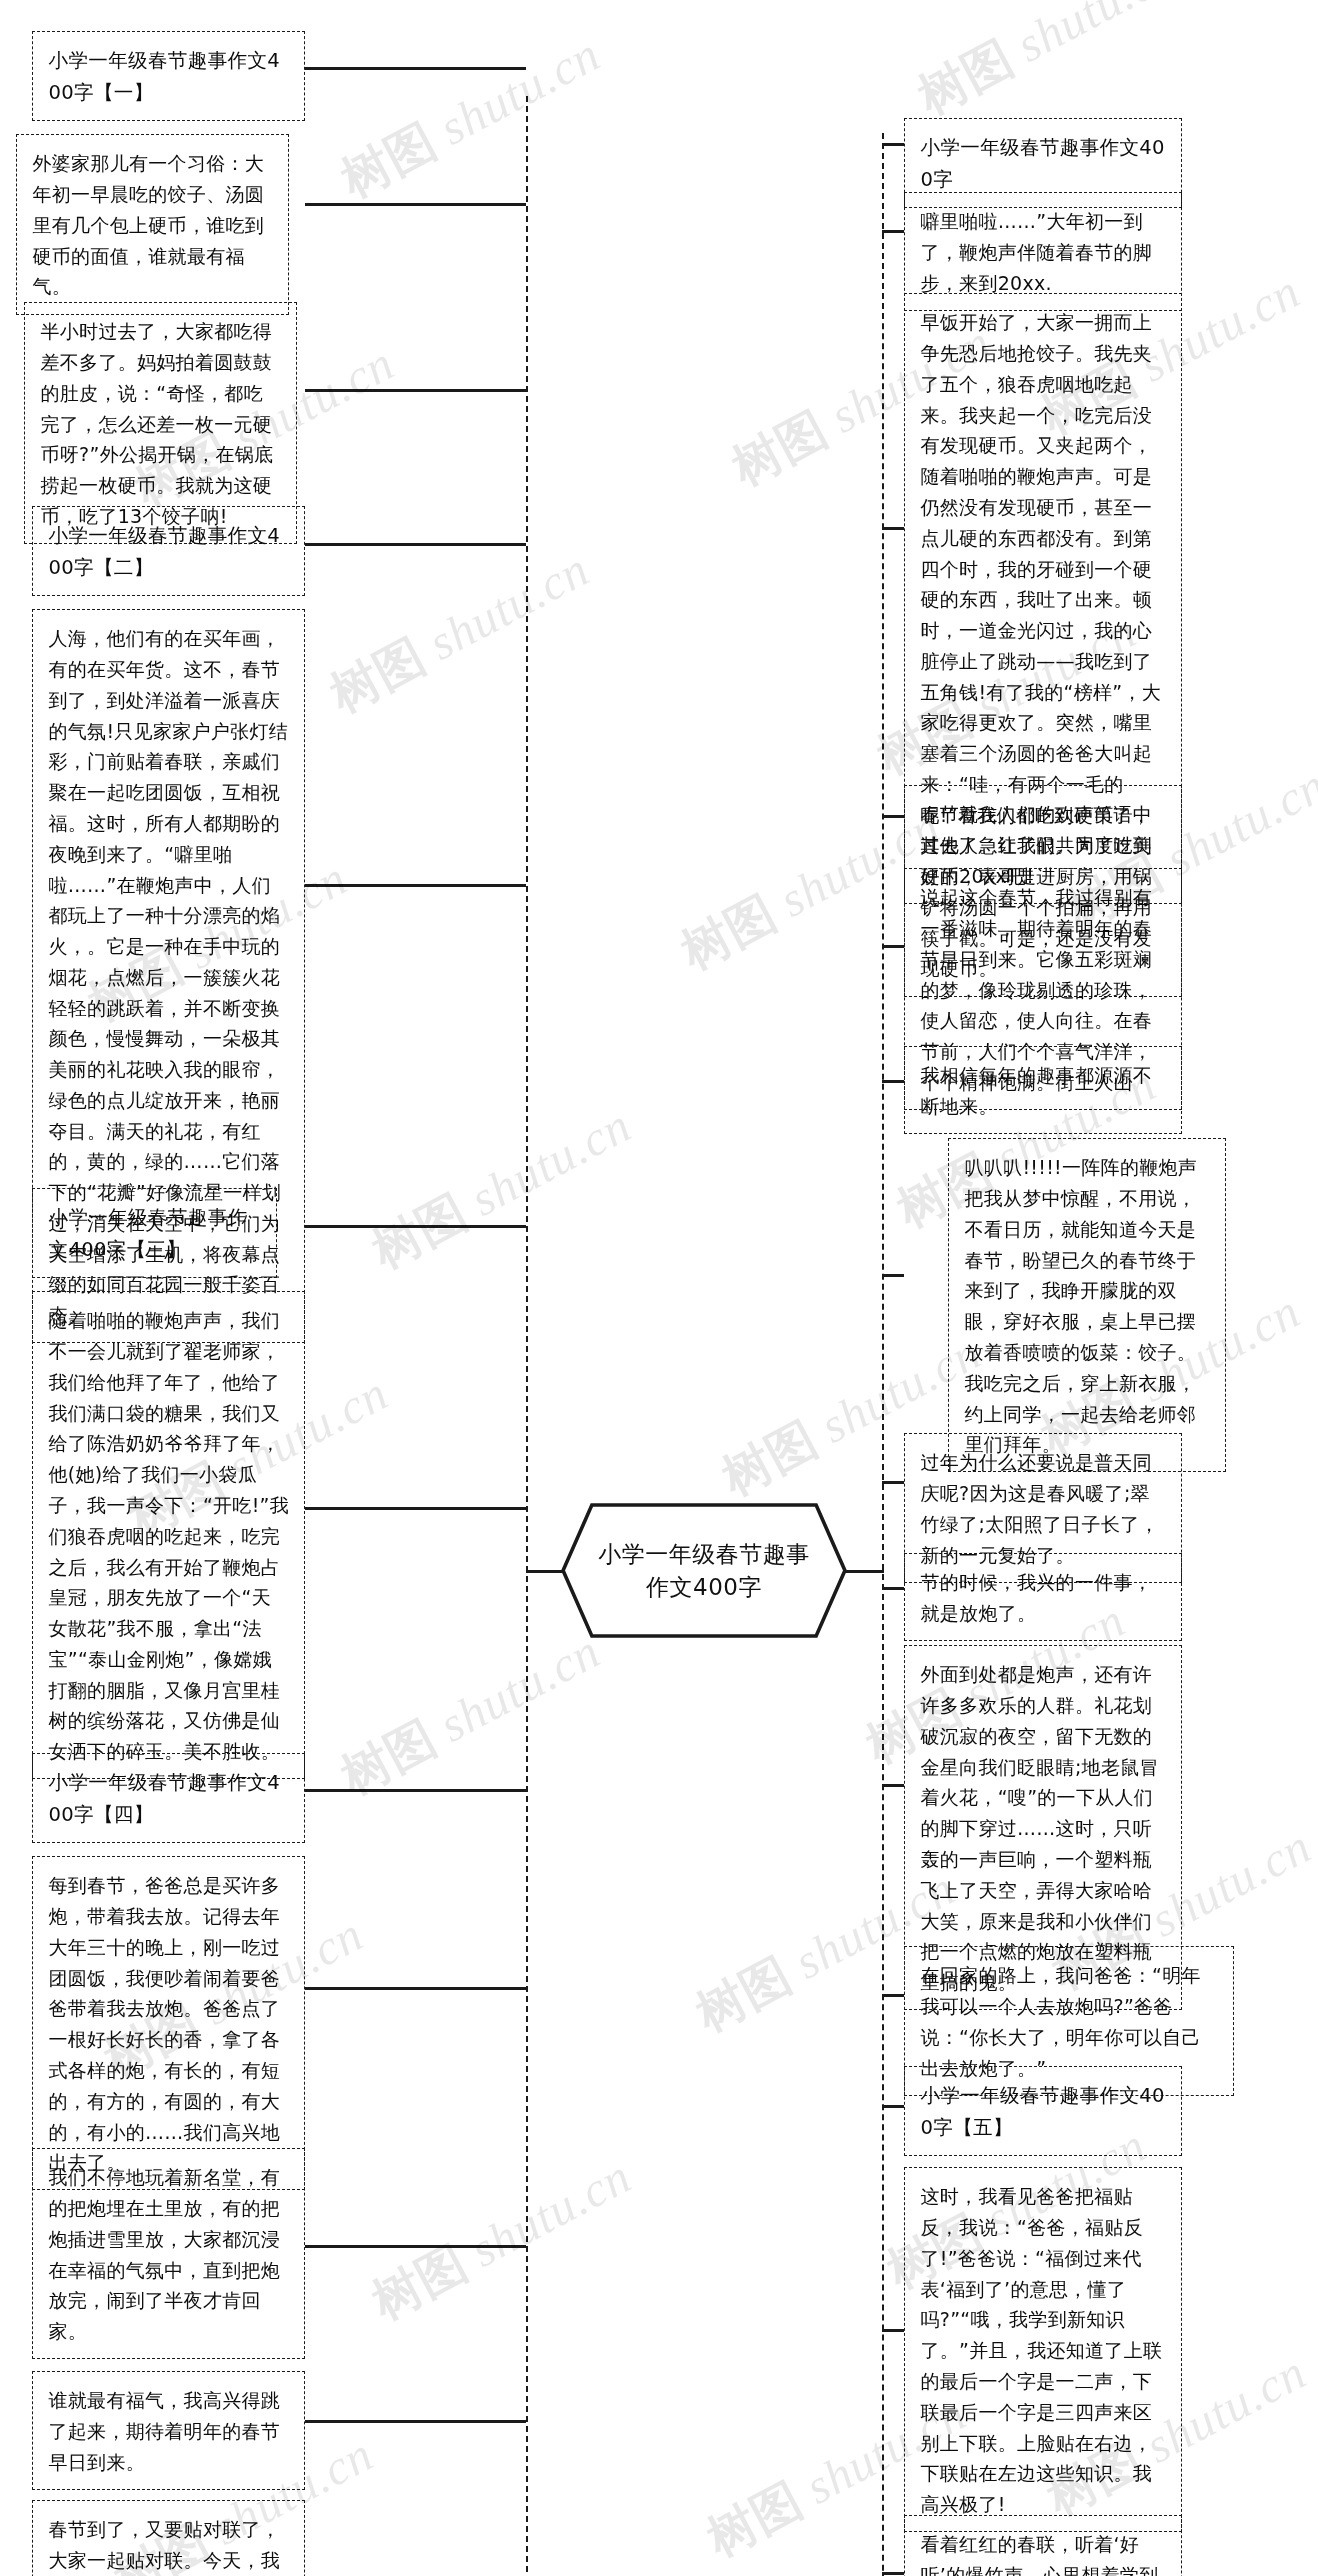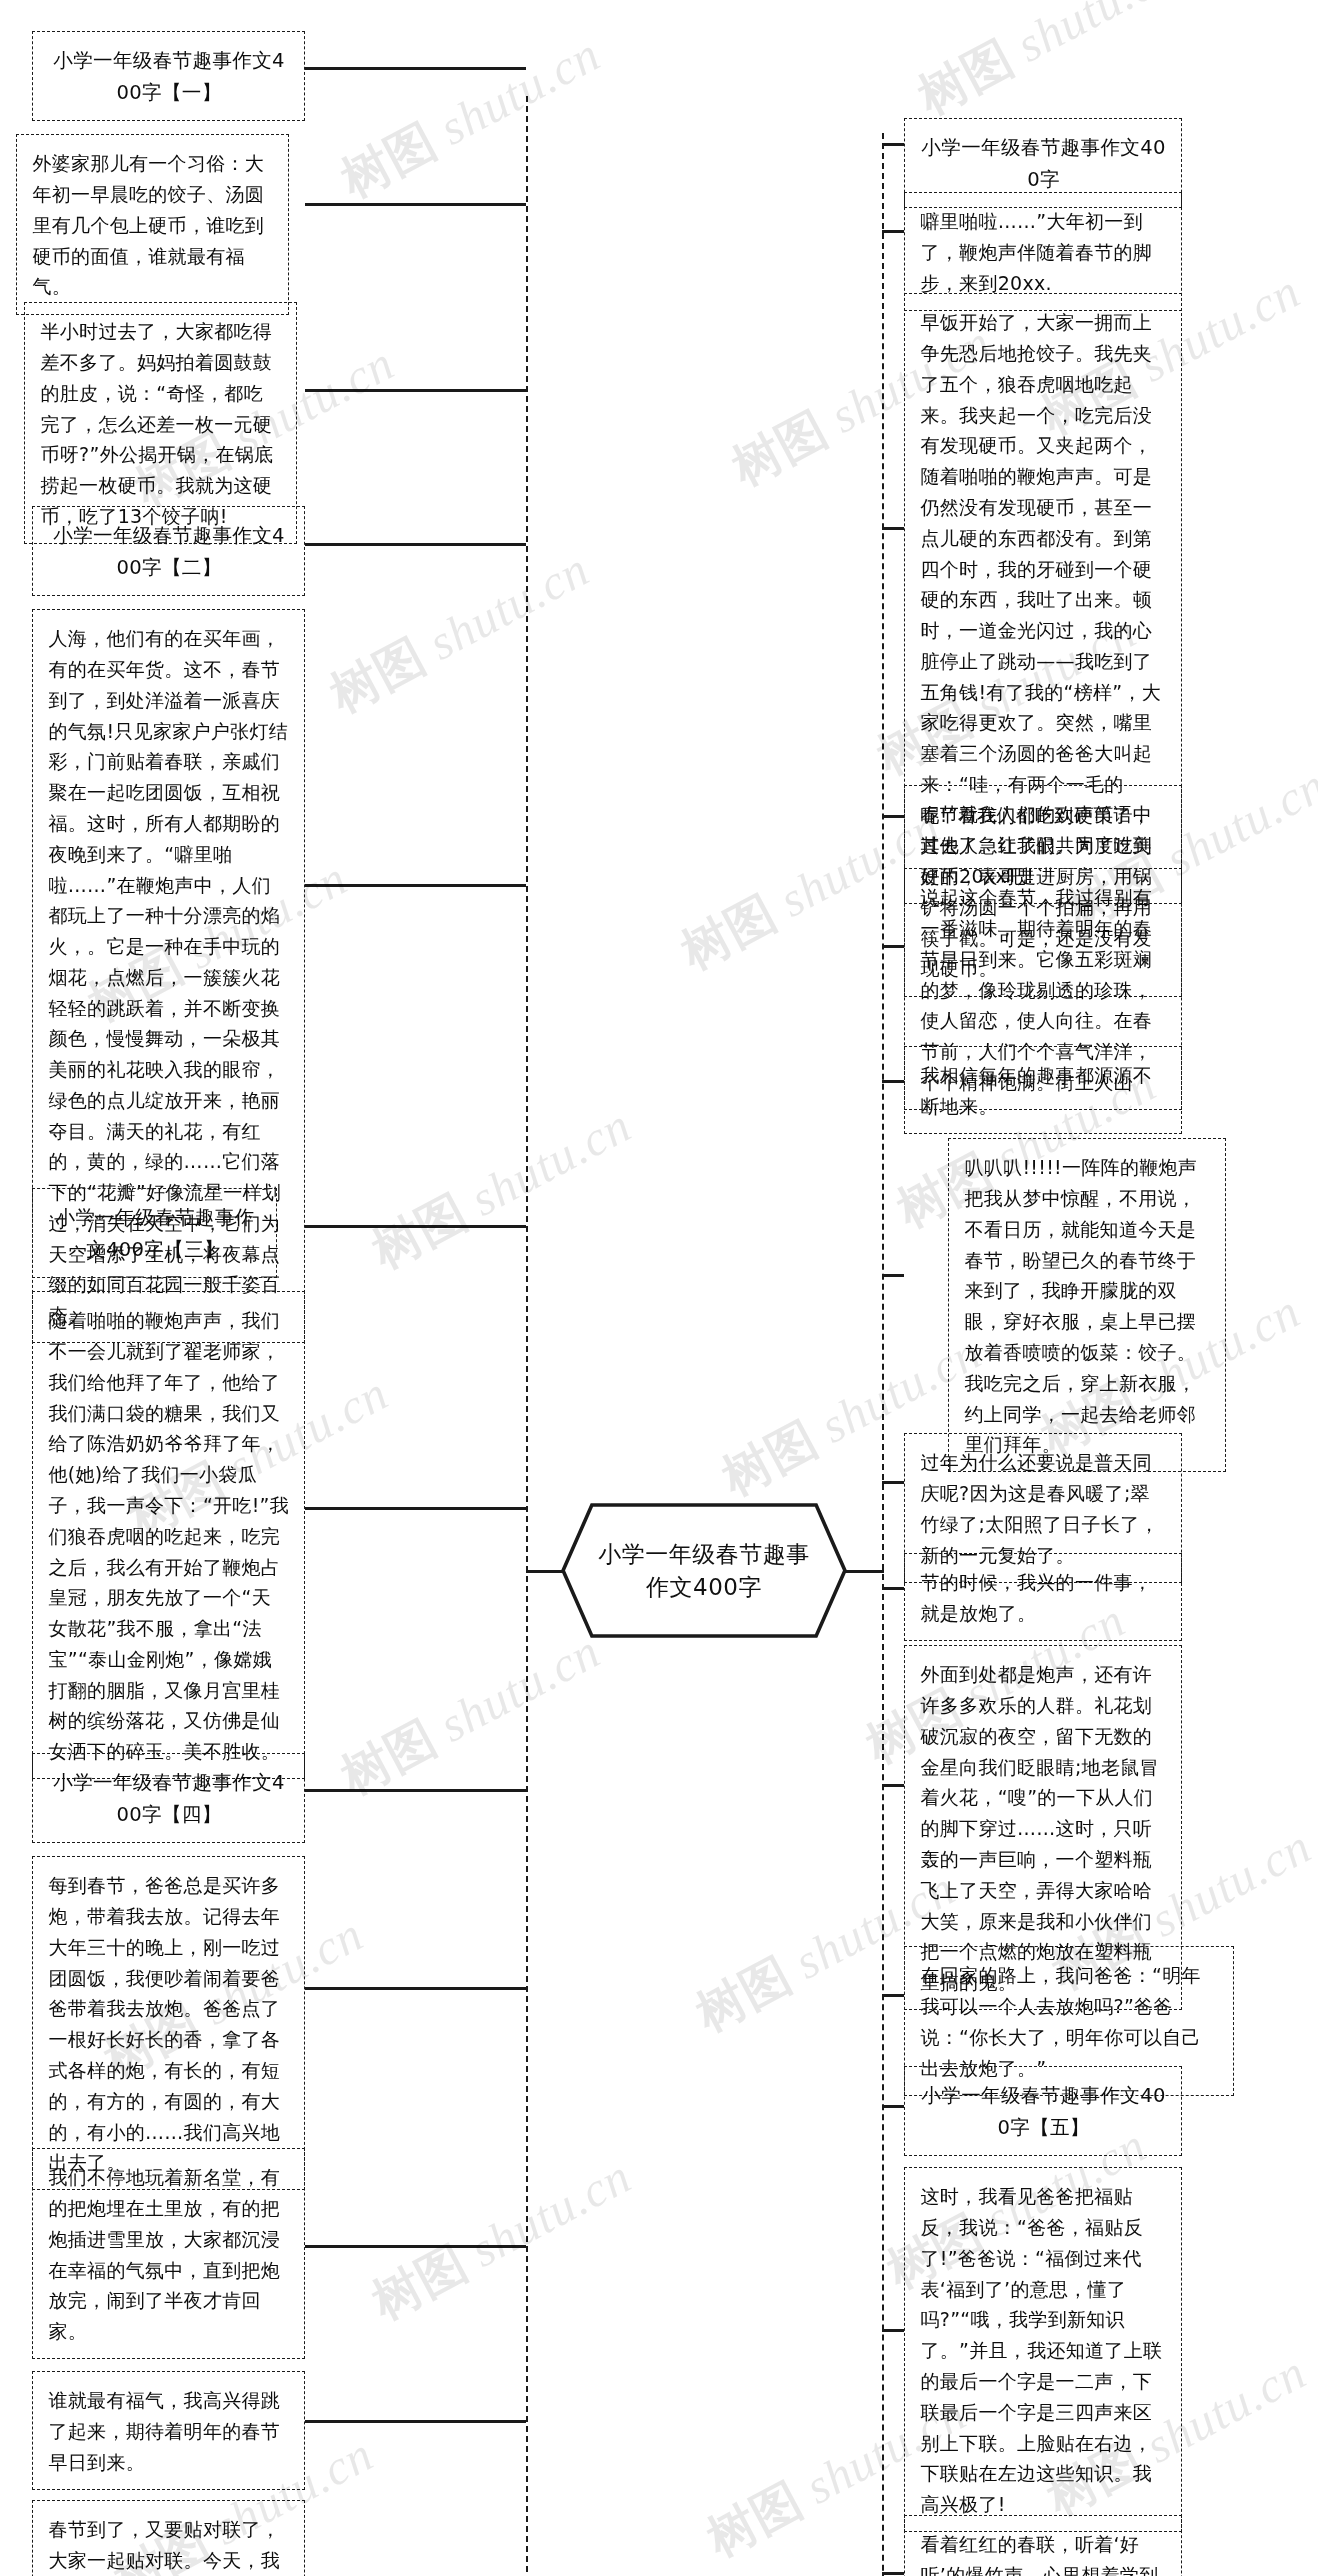--- a/index.html
+++ b/index.html
@@ -83,7 +83,6 @@
   }
   .node.heading .txt {
     font-size: 19.6px;
-    text-align: center;
   }
 
   

